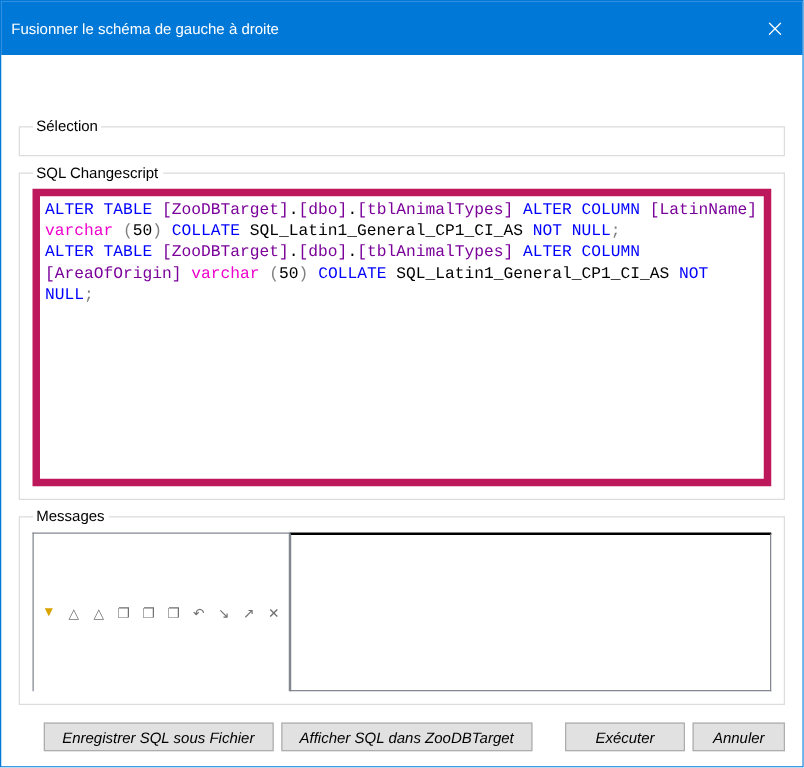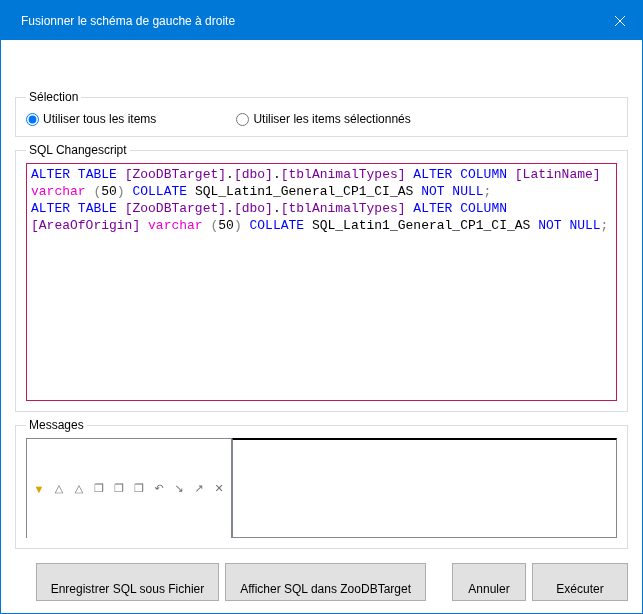--- a/index.html
+++ b/index.html
@@ -26,7 +26,7 @@
     color: #ffffff;
     display: flex;
     align-items: center;
-    padding-left: 20px;
+    padding-left: 8px;
     font-size: 12px;
   }
   .titlebar .title { flex: 1; }

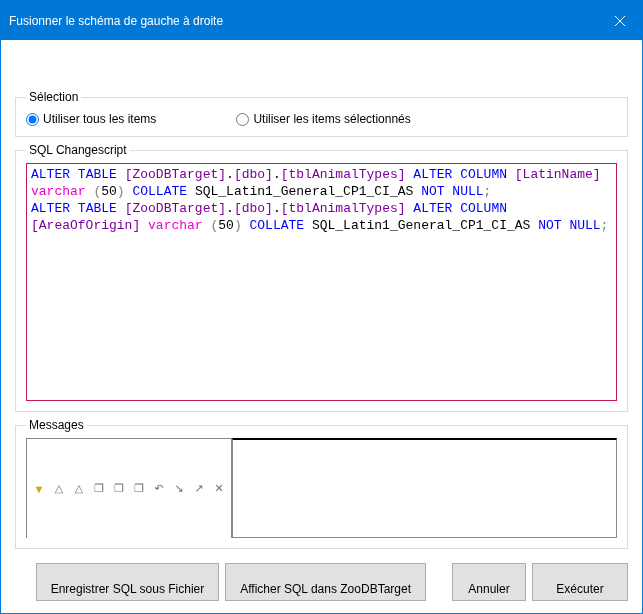--- a/index.html
+++ b/index.html
@@ -159,16 +159,6 @@
 
     <fieldset>
       <legend>Sélection</legend>
-      <div class="radio-row">
-        <label>
-          <input type="radio" name="sel" checked="" style="">
-          <span>Utiliser tous les items</span>
-        </label>
-        <label>
-          <input type="radio" name="sel" style="">
-          <span>Utiliser les items sélectionnés</span>
-        </label>
-      </div>
     </fieldset>
 
     <fieldset class="sql-fieldset">

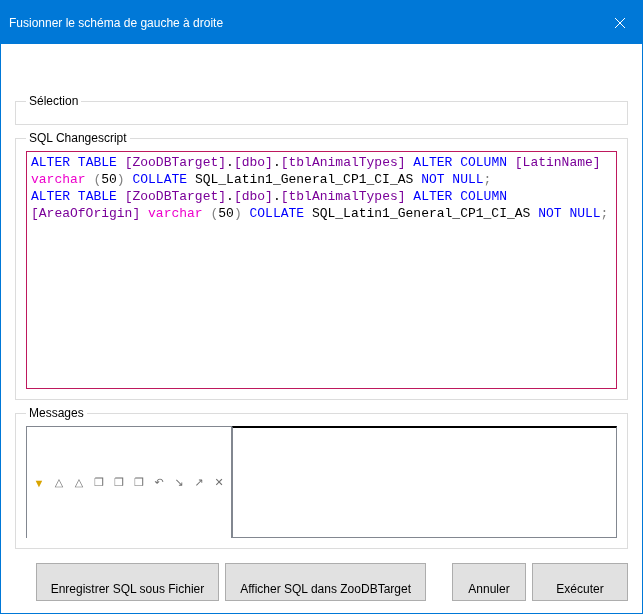--- a/index.html
+++ b/index.html
@@ -77,7 +77,7 @@
     flex-direction: row;
   }
   .sql-area {
-    border: 1px solid #be185d;
+    border: 6px solid #be185d;
     background: #ffffff;
     height: 238px;
     padding: 2px 4px;

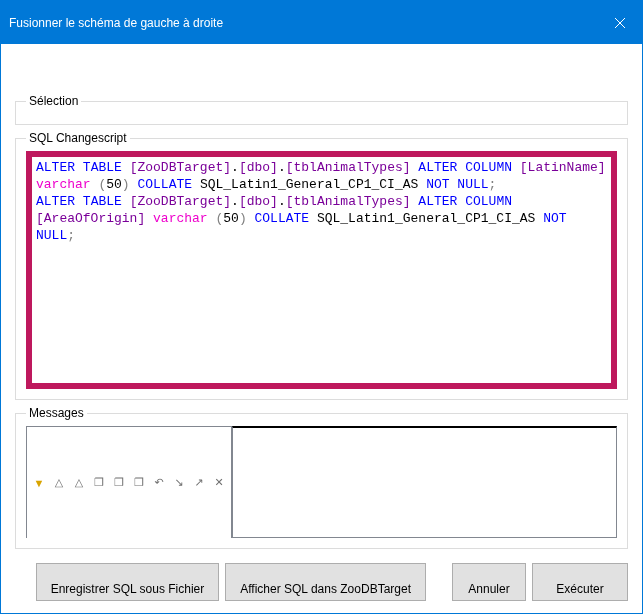--- a/index.html
+++ b/index.html
@@ -132,12 +132,13 @@
   .button-row button {
     font-family: inherit;
     font-size: 12px;
-    padding: 18px 14px;
+    padding: 3px 14px;
     min-width: 74px;
     height: 23px;
     background: #e1e1e1;
     border: 1px solid #adadad;
     cursor: pointer;
+    font-style: italic;
   }
   .spacer { width: 14px; }
 </style>

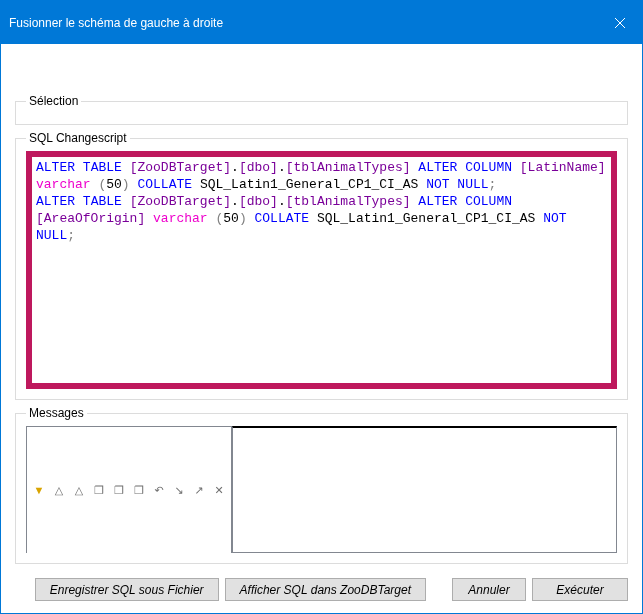--- a/index.html
+++ b/index.html
@@ -189,8 +189,8 @@
       <button>Enregistrer SQL sous Fichier</button>
       <button>Afficher SQL dans ZooDBTarget</button>
       <span class="spacer"></span>
+      <button style="min-width:96px;">Exécuter</button>
       <button>Annuler</button>
-      <button style="min-width:96px;">Exécuter</button>
     </div>
 
   </div>

